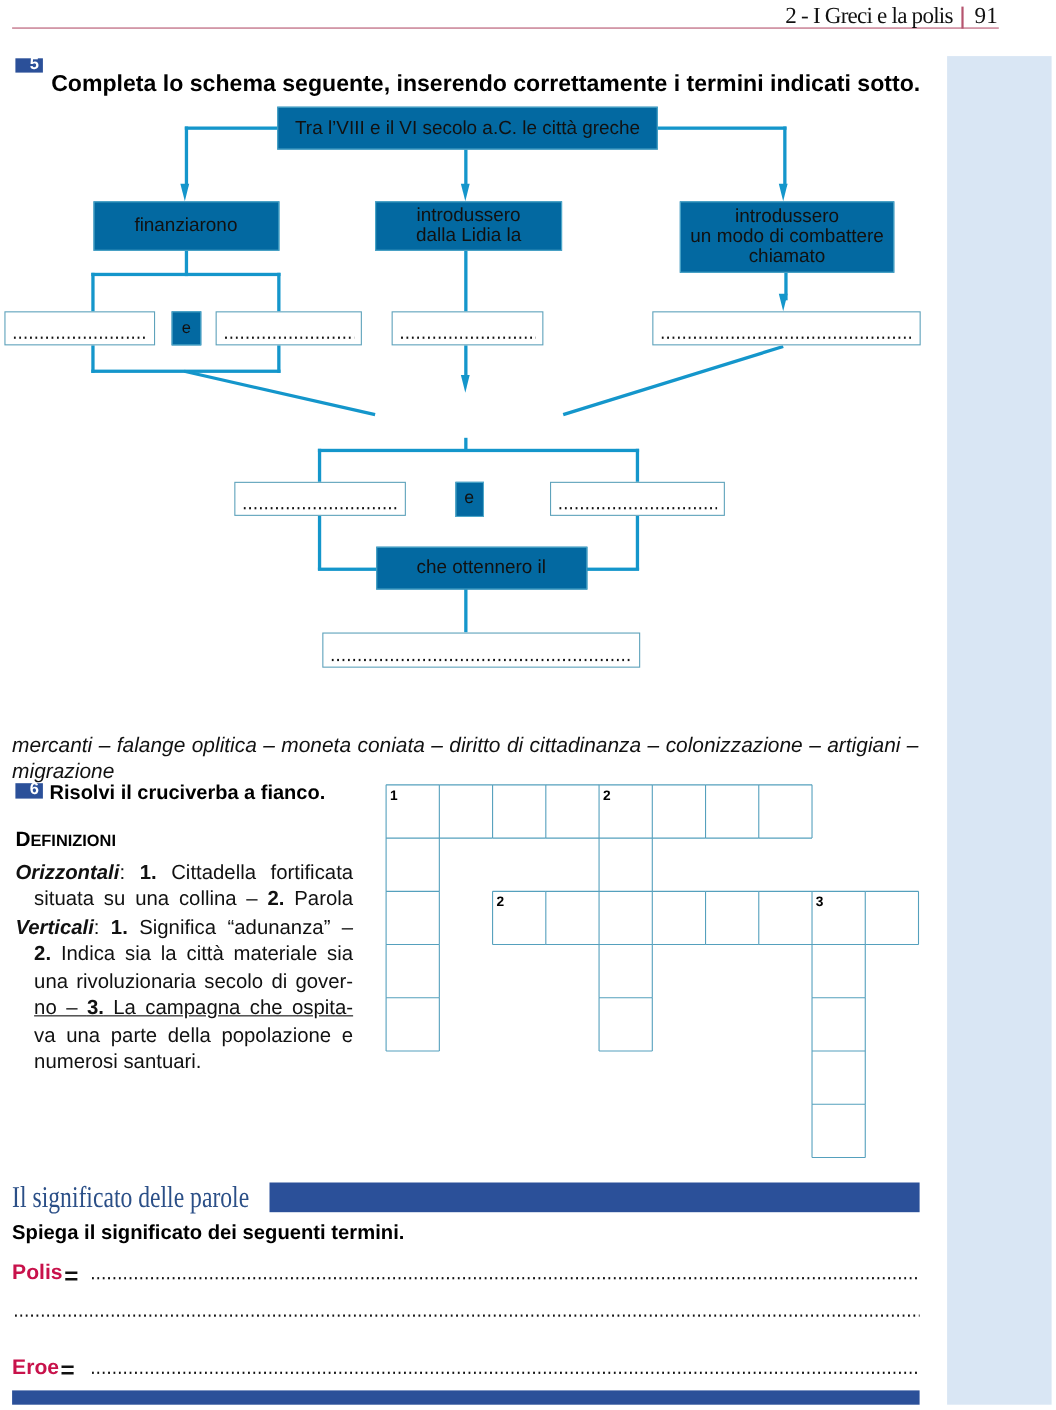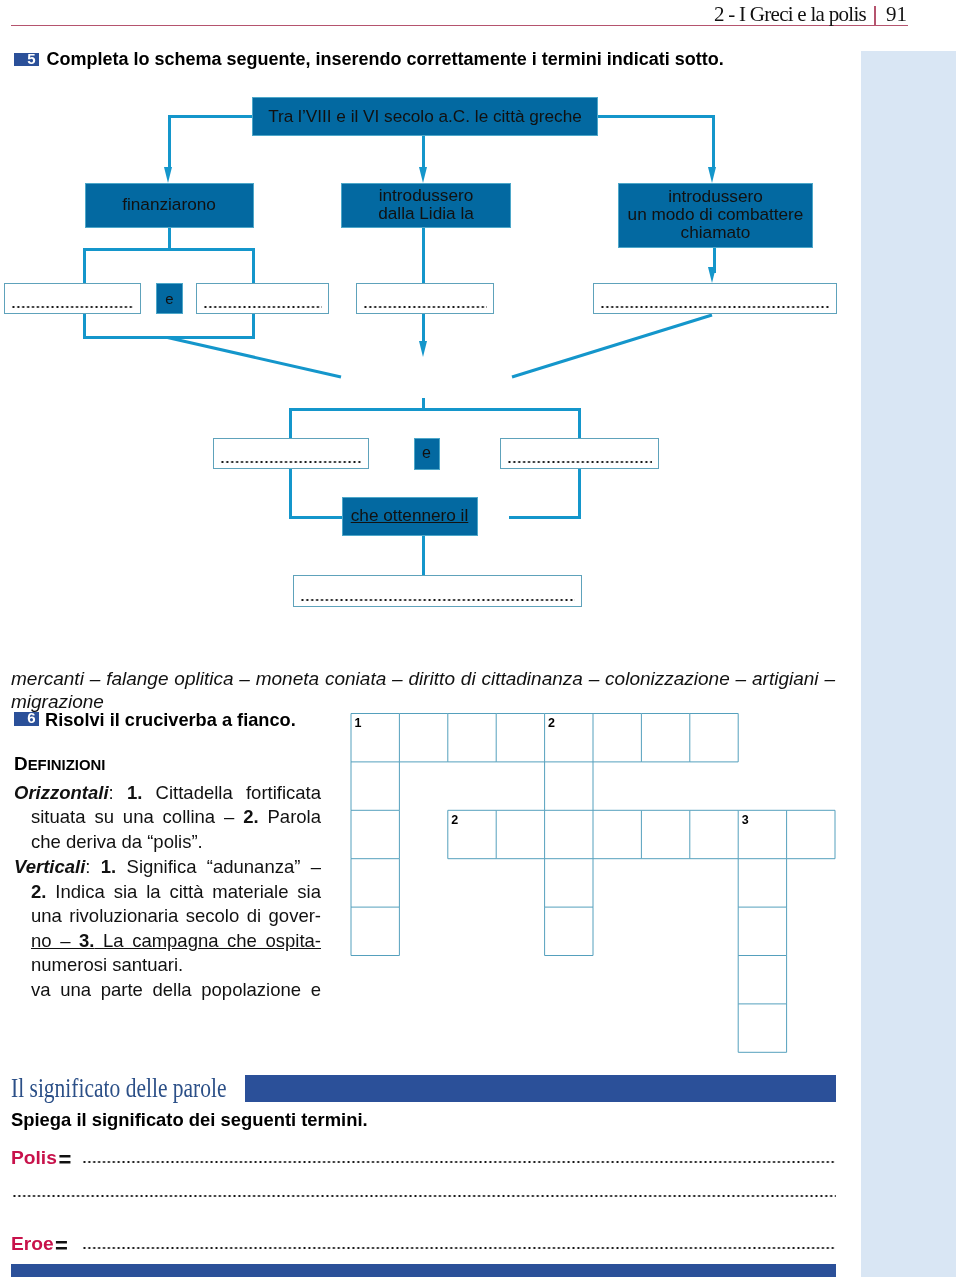--- a/index.html
+++ b/index.html
@@ -84,7 +84,7 @@
   <div class="sidecol"></div>
 
   <div class="exnum" style="left:14px;top:52.5px;width:24.5px;height:13.5px;font-size:15px;line-height:12.3px;padding-right:3px;">5</div>
-  <div class="exh" style="left:46.5px;top:49px;font-size:18px;">Completa lo schema seguente, inserendo correttamente i termini indicati sotto.</div>
+  <div class="exh" style="left:46.5px;top:65px;font-size:21px;">Completa lo schema seguente, inserendo correttamente i termini indicati sotto.</div>
 
   <div class="fc">
 

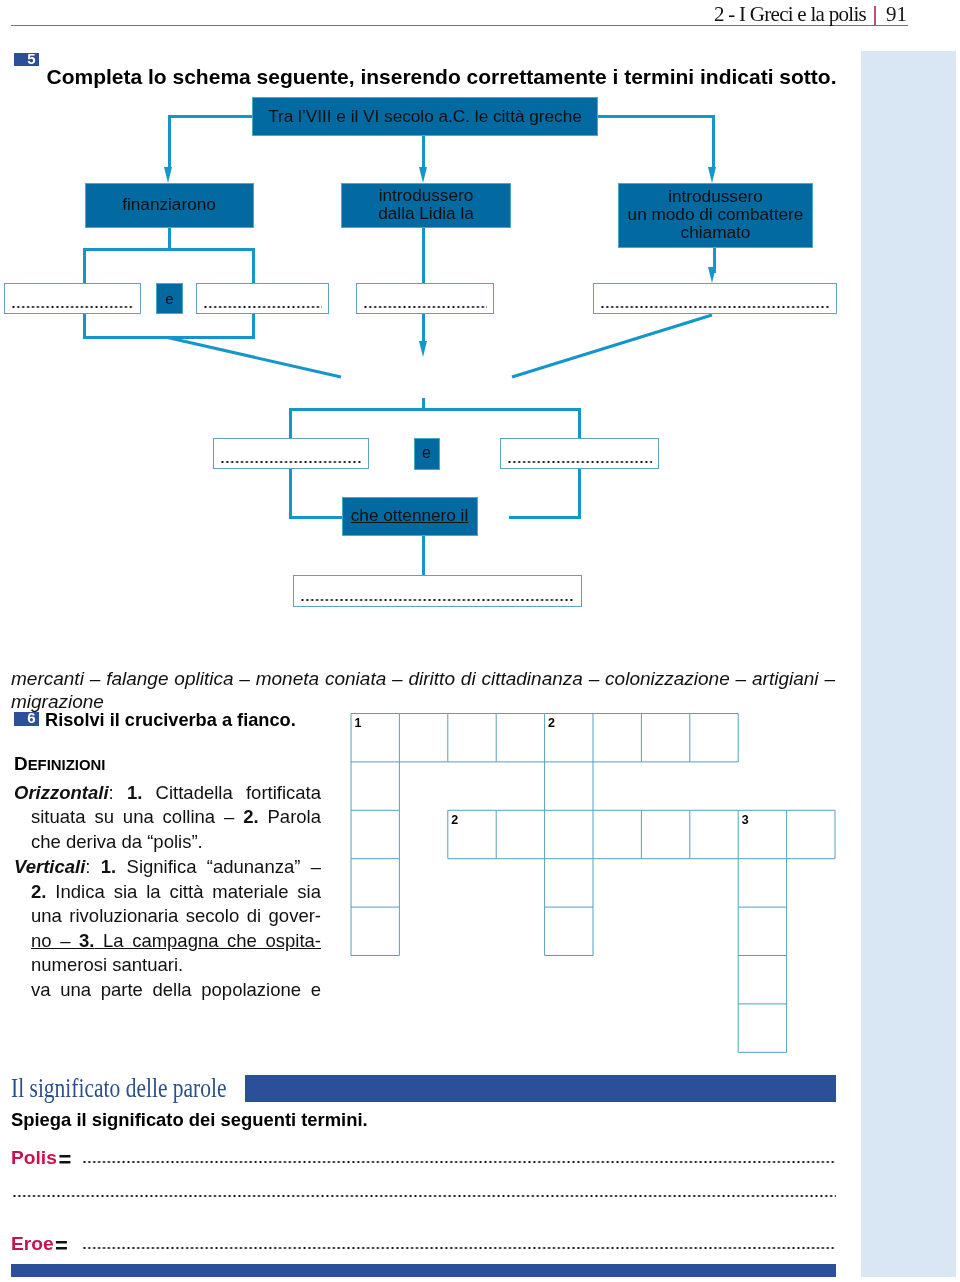--- a/index.html
+++ b/index.html
@@ -156,7 +156,7 @@
         <i></i>
       </div>
 
-    <div class="nodebox" style="left:341.5px;top:496.5px;width:136px;height:39px;text-decoration:underline;">che ottennero il</div>
+    <div class="nodebox" style="left:341.5px;top:496.5px;width:192px;height:39px;">che ottennero il</div>
 
     <div class="vline" style="left:421.8px;top:535px;height:40px;"></div>
 

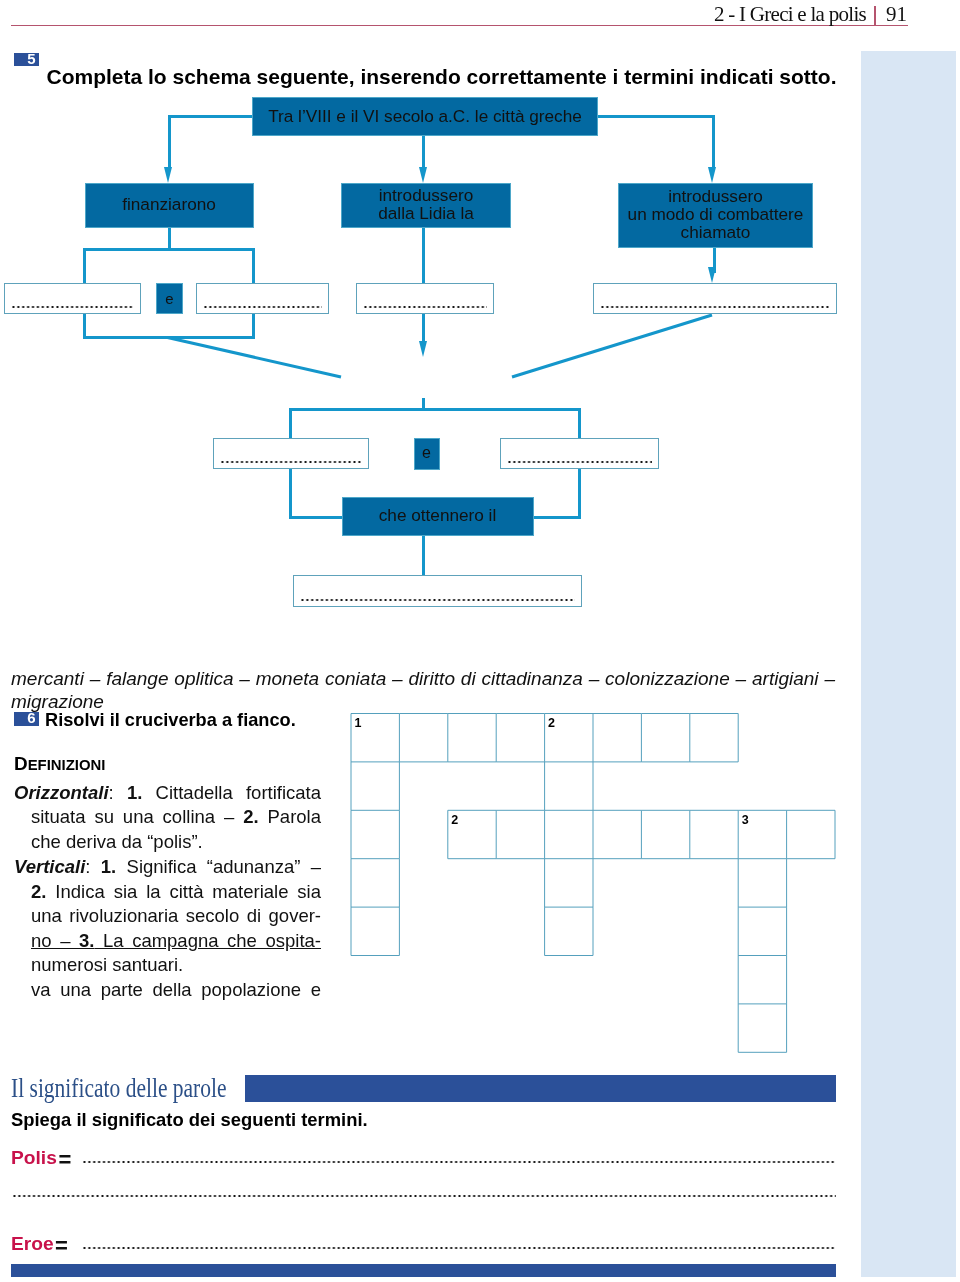--- a/index.html
+++ b/index.html
@@ -178,7 +178,6 @@
     <div class="defpar" id="def-oriz">
         <div class="defline"><span class="lab">Orizzontali</span>: <b>1.</b> Cittadella fortificata</div>
         <div class="defline" style="padding-left: 17px;">situata su una collina – <b>2.</b> Parola</div>
-        <div class="defline last" style="padding-left: 17px;">che deriva da “polis”.</div>
       </div>
     <div class="defpar" id="def-vert">
         <div class="defline"><span class="lab">Verticali</span>: <b>1.</b> Significa “adunanza” –</div>

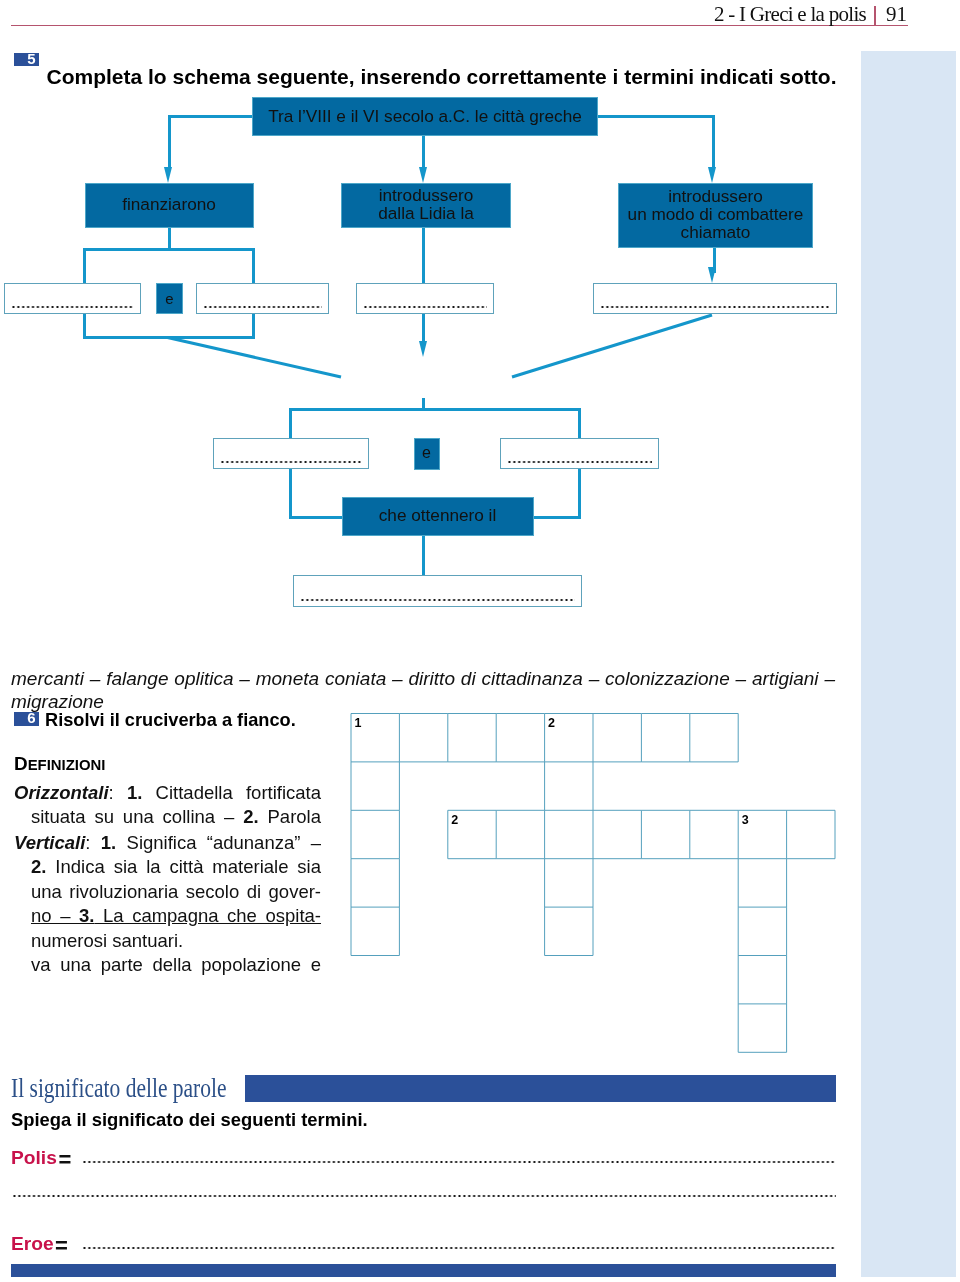--- a/index.html
+++ b/index.html
@@ -184,8 +184,8 @@
         <div class="defline" style="padding-left: 17px;"><b>2.</b> Indica sia la città materiale sia</div>
         <div class="defline" style="padding-left: 17px;">una rivoluzionaria secolo di gover-</div>
         <div class="defline" style="padding-left: 17px; text-decoration: underline;">no – <b>3.</b> La campagna che ospita-</div>
+        <div class="defline" style="padding-left: 17px;">va una parte della popolazione e</div>
         <div class="defline last" style="padding-left: 17px;">numerosi santuari.</div>
-        <div class="defline" style="padding-left: 17px;">va una parte della popolazione e</div>
       </div>
   </div>
 

